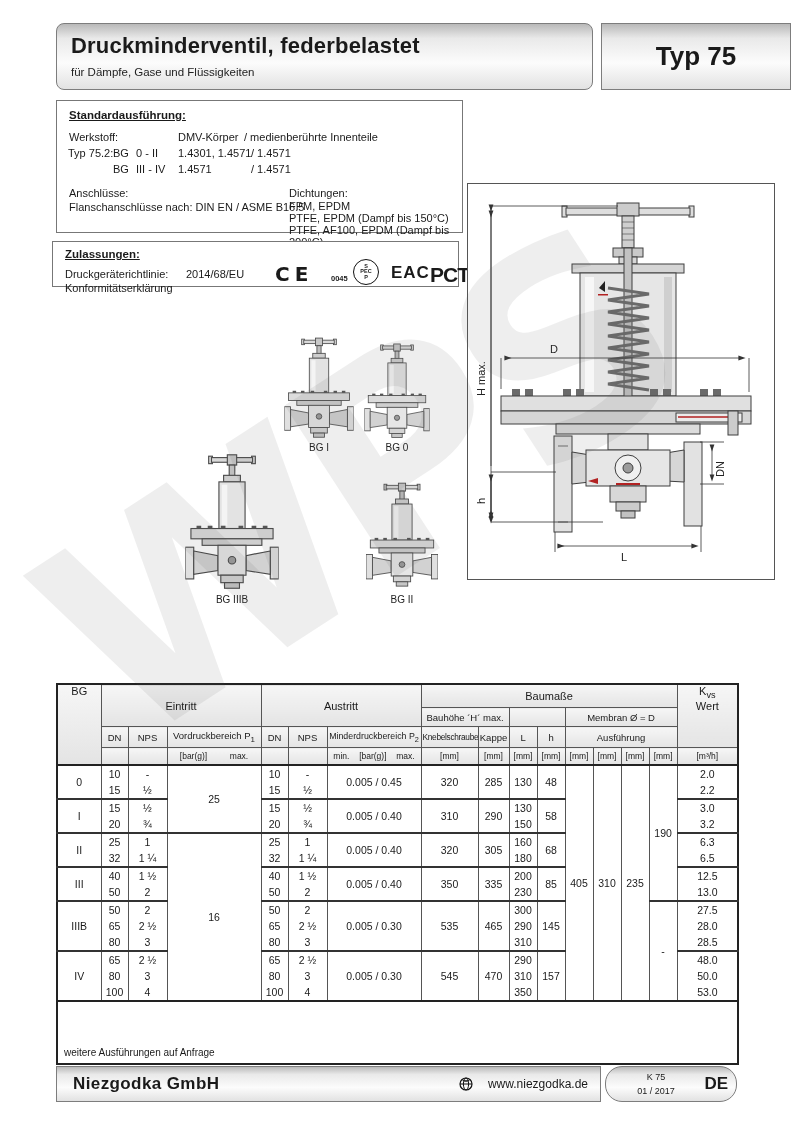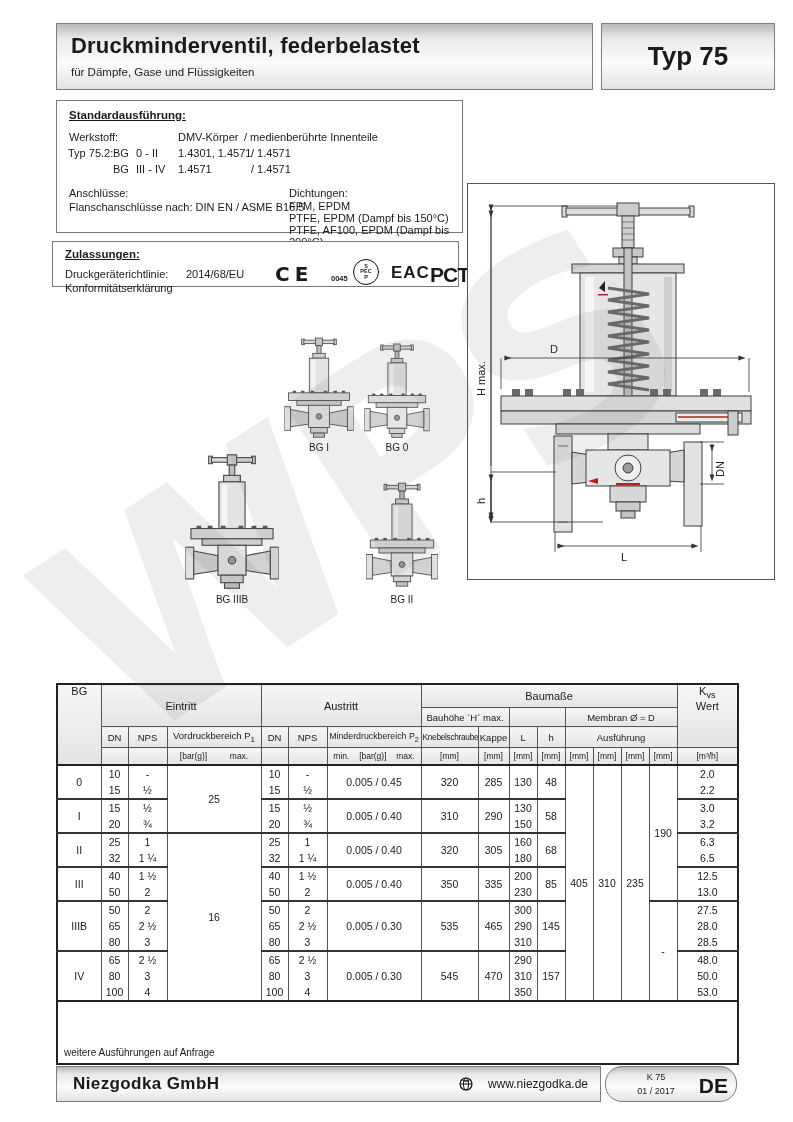--- a/index.html
+++ b/index.html
@@ -8,7 +8,7 @@
   .gradbar{background:linear-gradient(180deg,#b9b9b9 0%,#e9e9e9 22%,#fcfcfc 60%,#e2e2e2 100%);
         border:1px solid #7d7d7d;box-sizing:border-box;}
   
-  .title-box{position:absolute;left:56px;top:23px;width:537px;height:67px;}
+  .title-box{position:absolute;left:56px;top:23px;width:537px;height:67px;border-radius:8px;}
   .title-main{position:absolute;left:14px;top:9px;font-size:22px;font-weight:bold;letter-spacing:.2px;}
   .title-sub{position:absolute;left:14px;top:42px;font-size:11.5px;color:#222;}
   .type-box{position:absolute;left:601px;top:23px;width:174px;height:67px;}

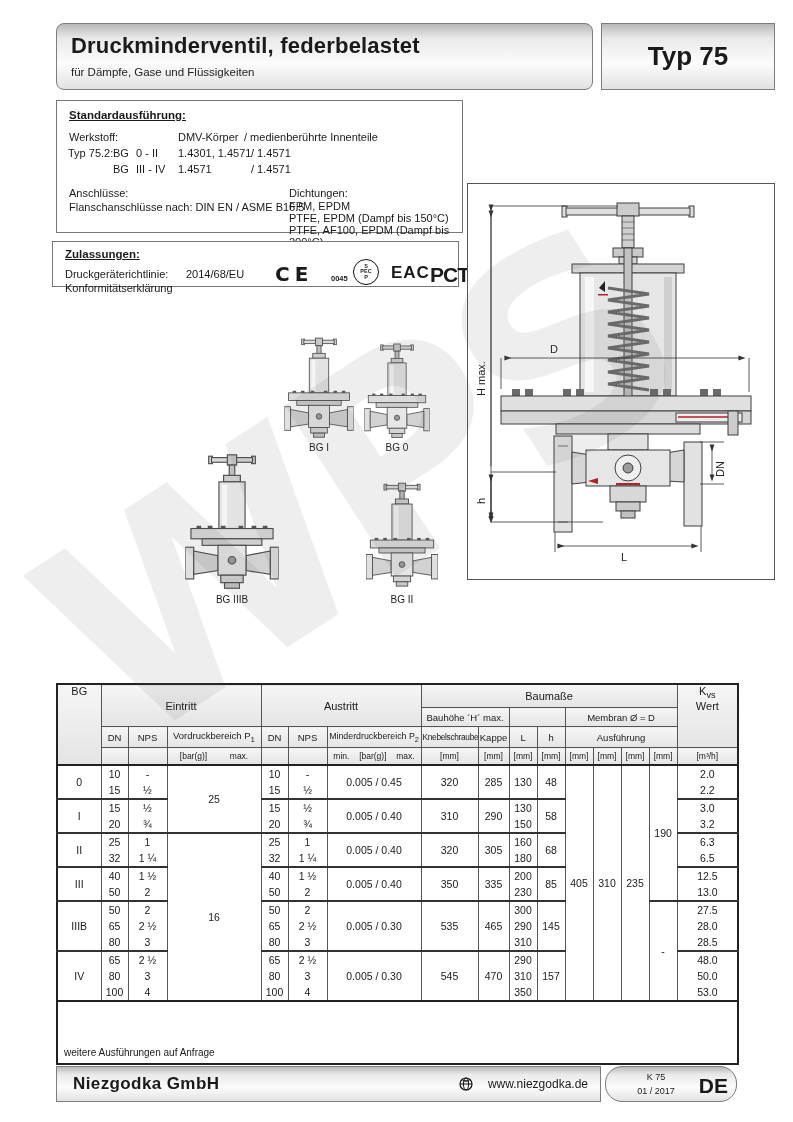--- a/index.html
+++ b/index.html
@@ -11,7 +11,7 @@
   .title-box{position:absolute;left:56px;top:23px;width:537px;height:67px;border-radius:8px;}
   .title-main{position:absolute;left:14px;top:9px;font-size:22px;font-weight:bold;letter-spacing:.2px;}
   .title-sub{position:absolute;left:14px;top:42px;font-size:11.5px;color:#222;}
-  .type-box{position:absolute;left:601px;top:23px;width:174px;height:67px;}
+  .type-box{position:absolute;left:601px;top:23px;width:190px;height:67px;}
   .type-label{position:absolute;left:0;right:0;top:17px;text-align:center;font-size:26px;font-weight:bold;}
   
   .wbox{position:absolute;background:#fff;border:1px solid #777;box-sizing:border-box;font-size:11px;}

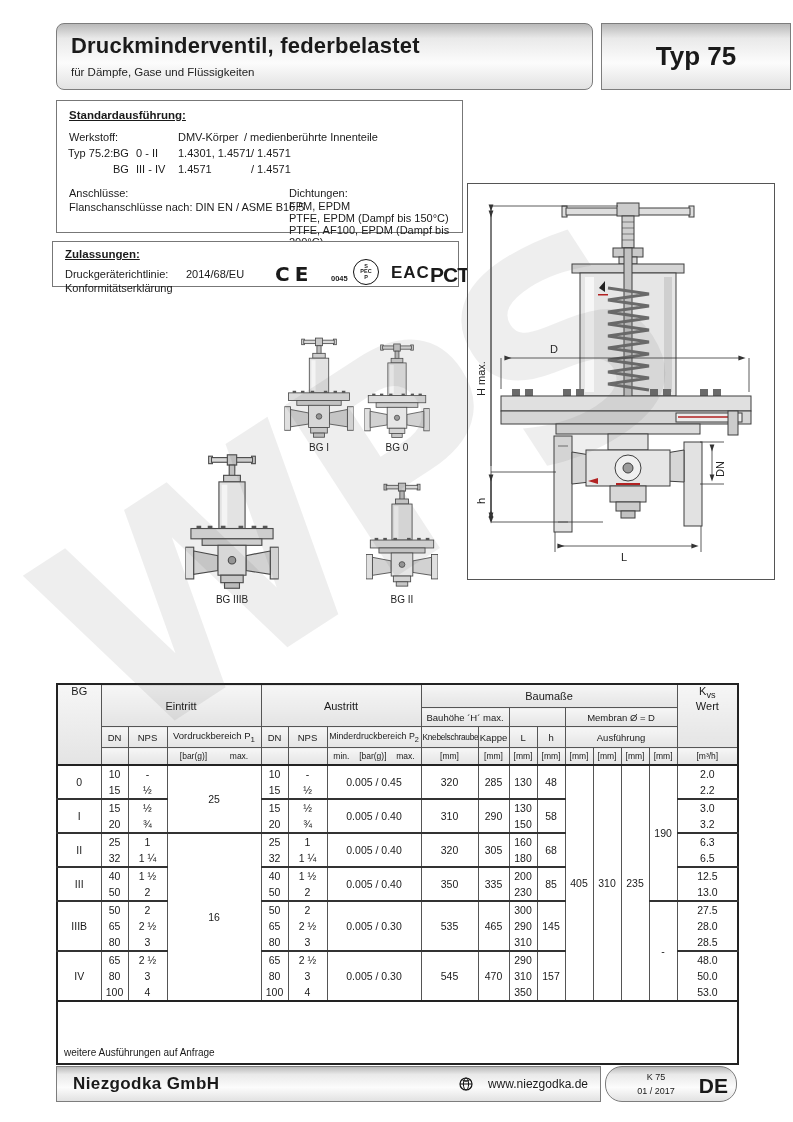--- a/index.html
+++ b/index.html
@@ -62,7 +62,7 @@
   .web{position:absolute;right:12px;top:10px;font-size:12px;display:flex;align-items:center;gap:15px;}
   .info-box{position:absolute;left:605px;top:1066px;width:132px;height:36px;border-radius:17px;}
   .doc-meta{position:absolute;left:10px;top:4px;width:80px;text-align:center;font-size:9px;line-height:1.5;}
-  .lang{position:absolute;right:8px;top:7px;font-size:21px;font-weight:bold;margin-left:44px;}
+  .lang{position:absolute;right:8px;top:7px;font-size:17px;font-weight:bold;margin-left:44px;}
   
   .watermark{position:absolute;left:30px;top:340px;width:760px;height:430px;z-index:6;
       pointer-events:none;transform:rotate(-33deg);transform-origin:40% 40%;

